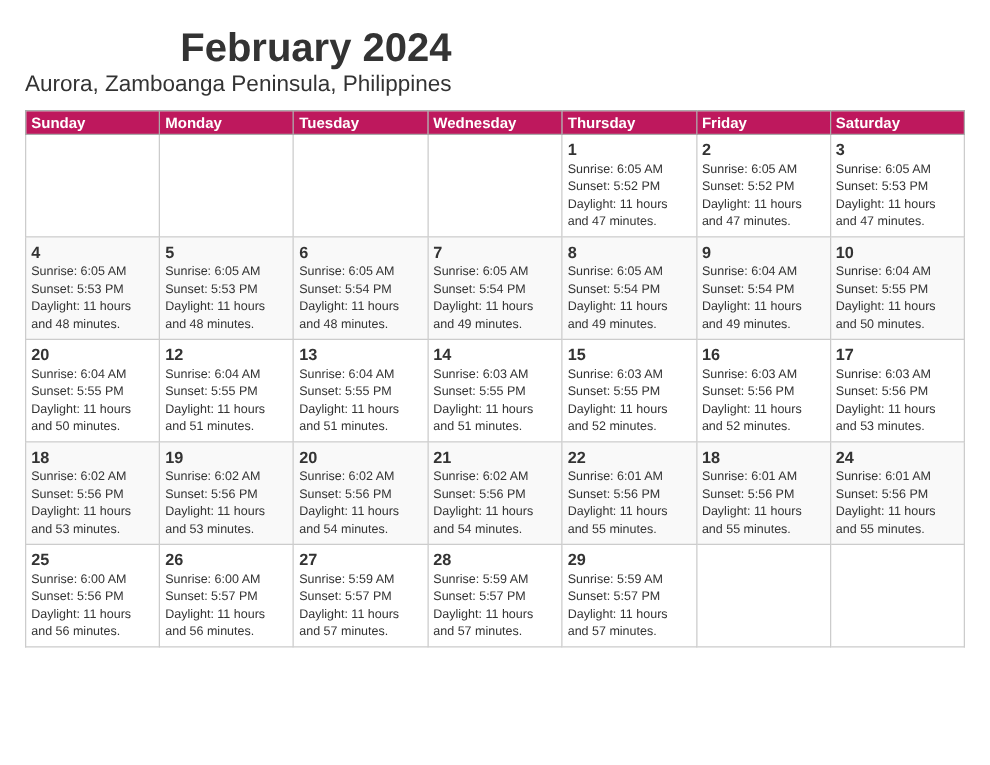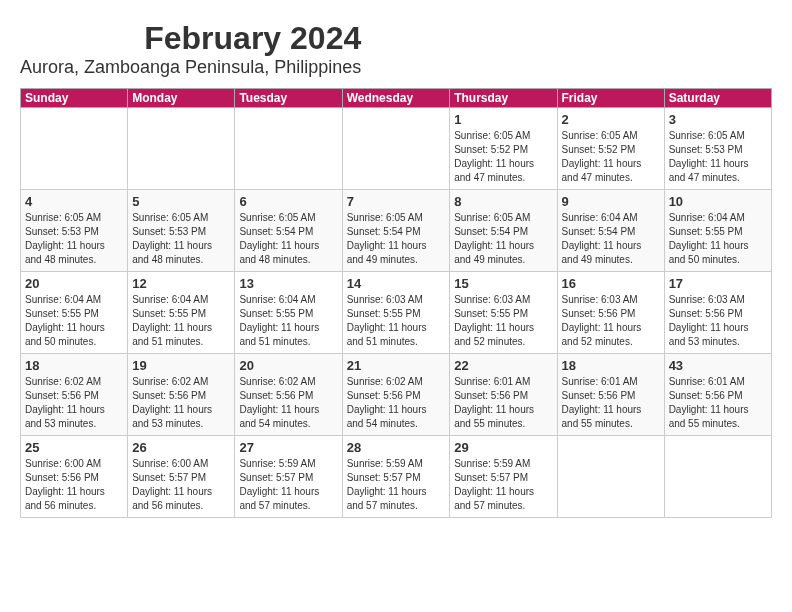--- a/index.html
+++ b/index.html
@@ -252,7 +252,7 @@
 Daylight: 11 hours and 55 minutes.</div>
         </td>
         <td>
-          <span class="day-number">43</span>
+          <span class="day-number">24</span>
           <div class="day-info" style="white-space: pre-line;">Sunrise: 6:01 AM
 Sunset: 5:56 PM
 Daylight: 11 hours and 55 minutes.</div>

